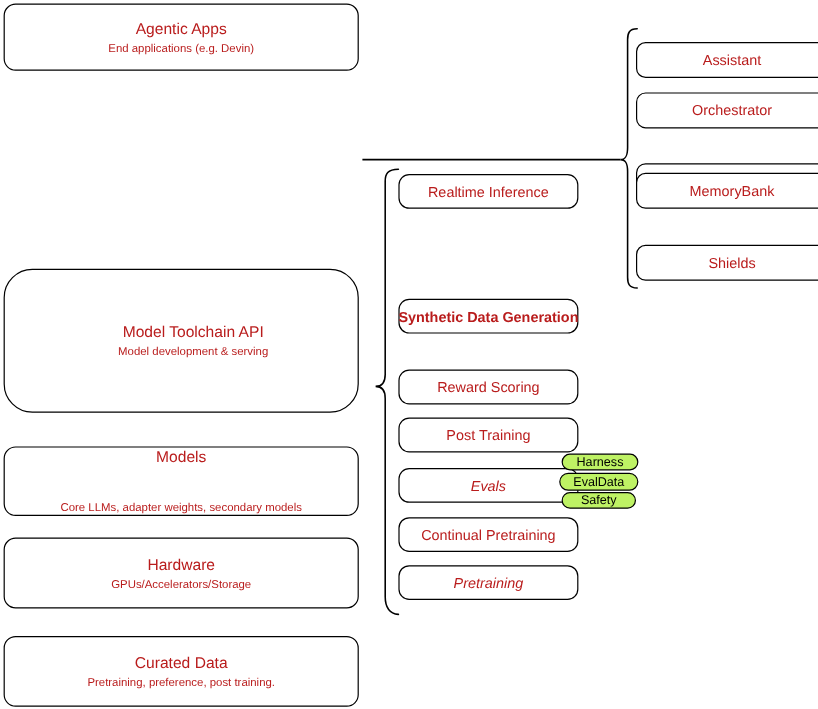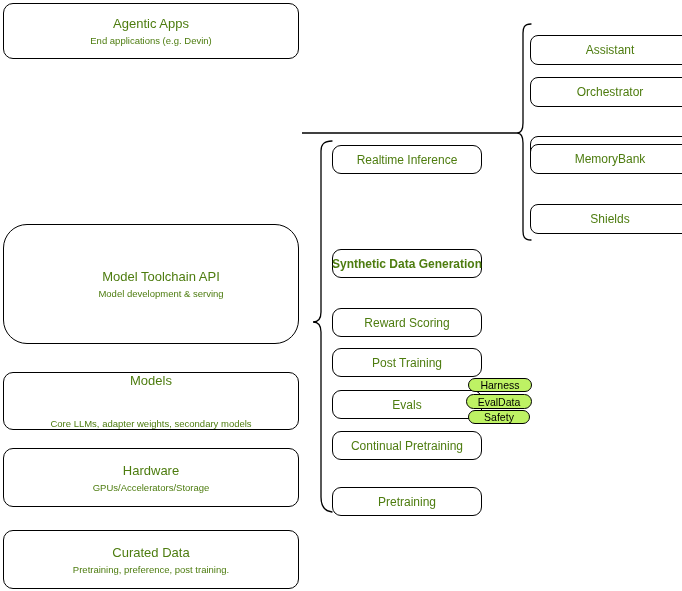--- a/index.html
+++ b/index.html
@@ -33,7 +33,7 @@
     align-items: center;
     justify-content: center;
     text-align: center;
-    color: #4d7c0f;
+    color: #b91c1c;
   }
   .stack-box {
     left: 3px;

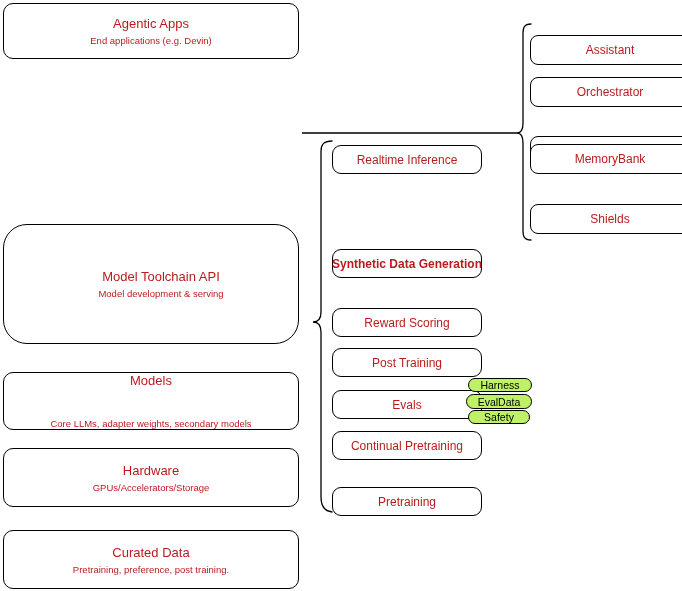--- a/index.html
+++ b/index.html
@@ -125,7 +125,7 @@
   <div class="box item-box" style="top:249px;font-weight:bold;">Synthetic Data Generation</div>
   <div class="box item-box" style="top:308px;">Reward Scoring</div>
   <div class="box item-box" style="top:348px;">Post Training</div>
-  <div class="box item-box" style="top:390px;">Evals</div>
+  <div class="box item-box" style="top:390px;font-style:italic;">Evals</div>
   <div class="box item-box" style="top:431px;">Continual Pretraining</div>
   <div class="box item-box" style="top:487px;">Pretraining</div>
 

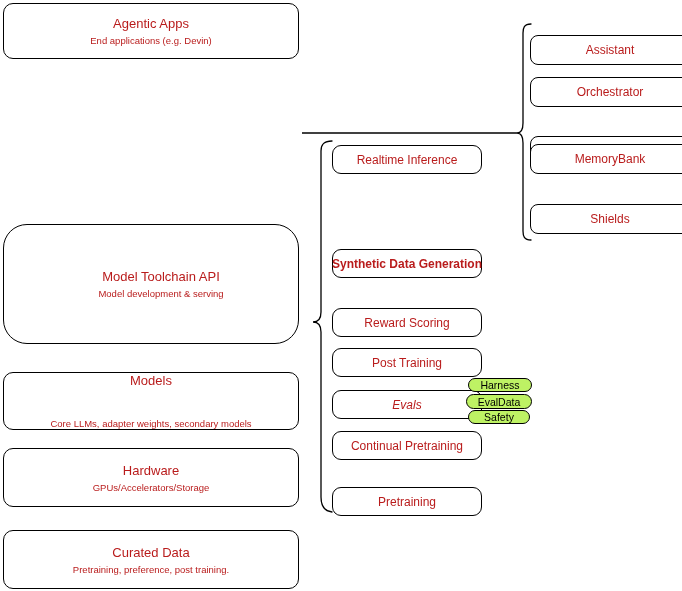--- a/index.html
+++ b/index.html
@@ -127,7 +127,7 @@
   <div class="box item-box" style="top:348px;">Post Training</div>
   <div class="box item-box" style="top:390px;font-style:italic;">Evals</div>
   <div class="box item-box" style="top:431px;">Continual Pretraining</div>
-  <div class="box item-box" style="top:487px;">Pretraining</div>
+  <div class="box item-box" style="top:471px;font-style:italic;">Pretraining</div>
 
   <div class="pill" style="left:468px;top:378px;width:64px;height:14px;">Harness</div>
   <div class="pill" style="left:466px;top:394px;width:66px;height:15px;">EvalData</div>

